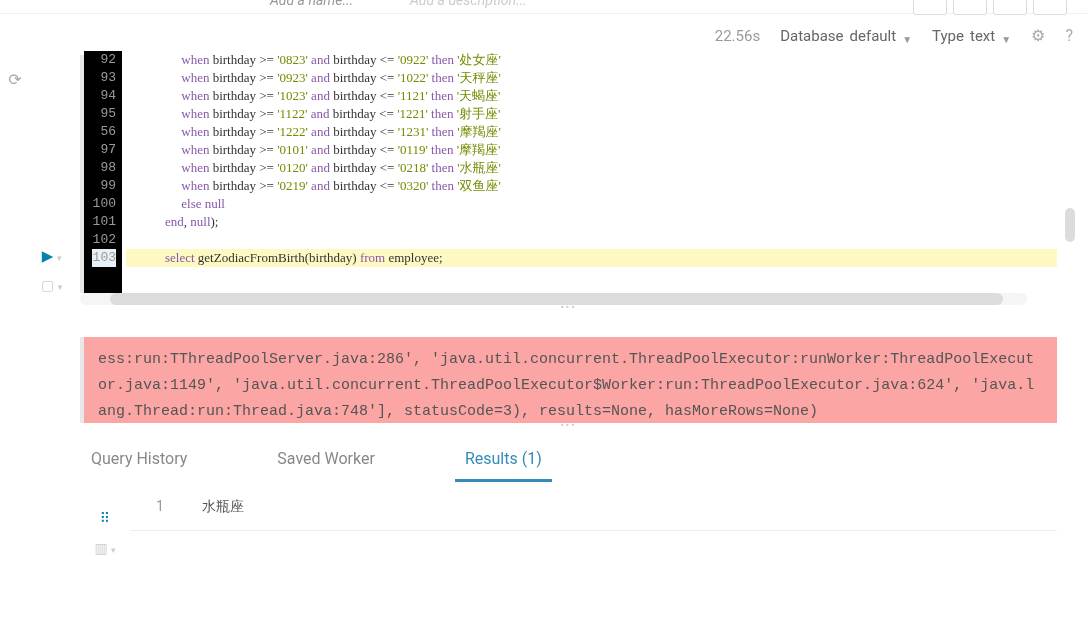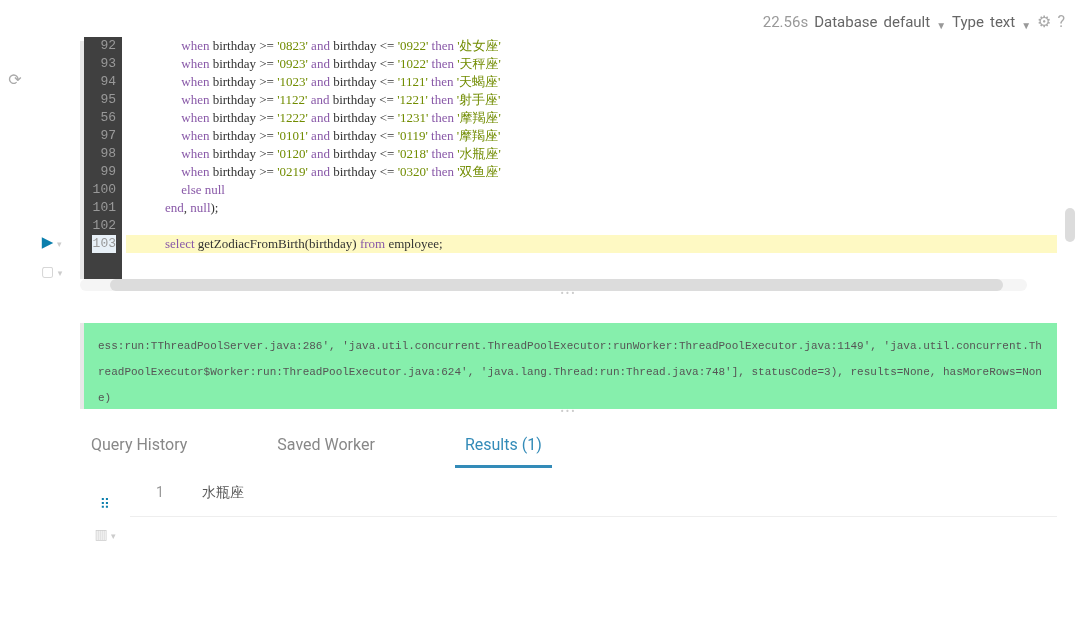--- a/index.html
+++ b/index.html
@@ -64,6 +64,16 @@
 <body>
 
 <div class="container">
+  <div class="top-bar">
+    <span class="name-placeholder">Add a name...</span>
+    <span class="desc-placeholder">Add a description...</span>
+    <div class="right-buttons">
+      <div class="btn"></div>
+      <div class="btn"></div>
+      <div class="btn"></div>
+      <div class="btn"></div>
+    </div>
+  </div>
 
   <div class="left-sidebar">
     <span class="side-icon">⟳</span>

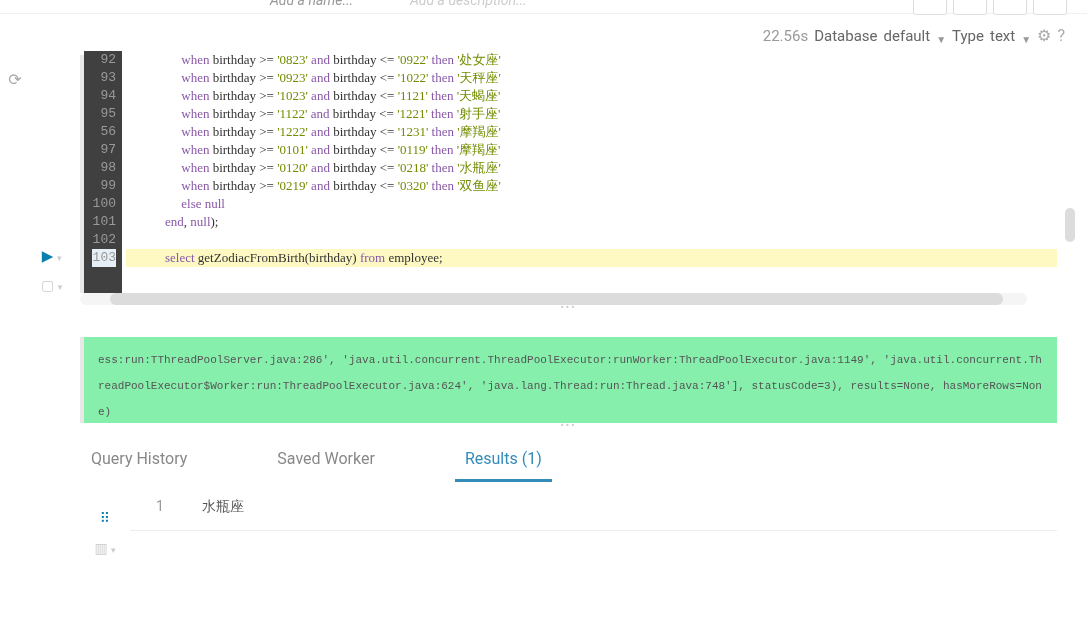--- a/index.html
+++ b/index.html
@@ -14,7 +14,7 @@
 .left-sidebar .side-icon{color:#aaa;font-size:16px}
 
 .main-area{margin-left:35px;display:flex;flex-direction:column;height:605px}
-.editor-toolbar{display:flex;justify-content:flex-end;align-items:center;padding:12px 22px 10px 12px;gap:6px;color:#777}
+.editor-toolbar{display:flex;justify-content:flex-end;align-items:center;padding:12px 14px 10px 12px;gap:20px;color:#777}
 .editor-toolbar .label{color:#666;font-size:15px}
 .editor-toolbar .value{color:#666;font-size:15px}
 .editor-toolbar .drop{display:flex;align-items:flex-end;gap:6px}

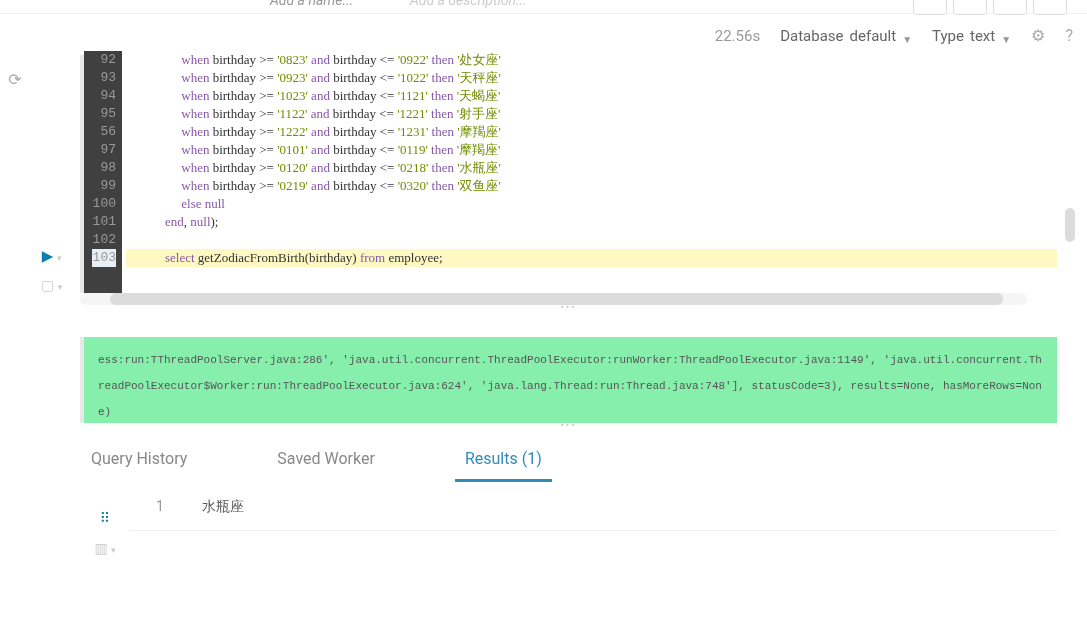--- a/index.html
+++ b/index.html
@@ -27,7 +27,7 @@
 .play-col .play{color:#0b7fad;font-size:15px}
 .play-col .play-caret{color:#ccc;font-size:9px}
 .play-col .map{color:#ccc;font-size:14px}
-.gutter{width:38px;text-align:right;background:#404040;color:#999;font-family:Consolas,"Courier New",monospace;font-size:13px;line-height:18px;padding:0 6px 0 8px;user-select:none}
+.gutter{width:38px;text-align:right;background:#000000;color:#999;font-family:Consolas,"Courier New",monospace;font-size:13px;line-height:18px;padding:0 6px 0 8px;user-select:none}
 .gutter .ln{height:18px}
 .gutter .ln.active{background:#e8f0f7}
 .code{flex:1;font-family:Liberation Serif, serif;font-size:13px;line-height:18px;white-space:pre;overflow:hidden;padding-left:4px;position:relative}

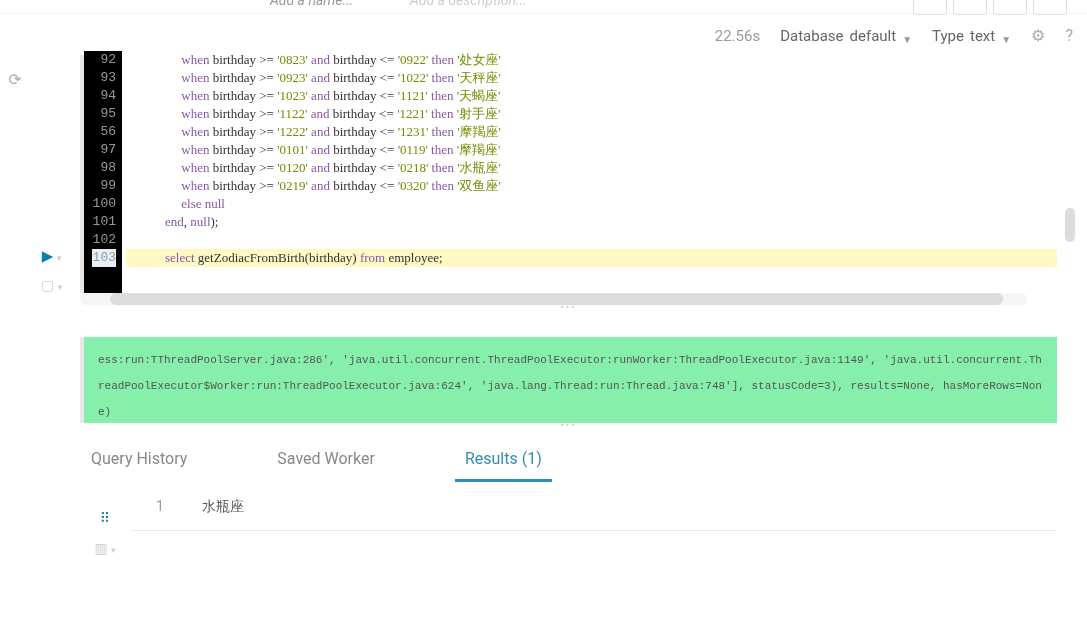--- a/index.html
+++ b/index.html
@@ -40,7 +40,7 @@
 .hscroll .thumb{position:absolute;left:30px;right:24px;height:12px;background:#dcdcdc;border-radius:6px}
 .vscroll-stub{position:absolute;right:12px;top:208px;width:10px;height:34px;background:#dcdcdc;border-radius:5px}
 
-.log-panel{margin:20px 30px 0 45px;background:#86efac;border-left:4px solid #e8e8e8;padding:10px 14px;font-family:Consolas,"Courier New",monospace;font-size:11px;line-height:26px;color:#555;height:86px;overflow:hidden;position:relative;white-space:normal;word-break:break-all}
+.log-panel{margin:20px 30px 0 45px;background:#fca5a5;border-left:4px solid #e8e8e8;padding:10px 14px;font-family:Consolas,"Courier New",monospace;font-size:15px;line-height:26px;color:#555;height:86px;overflow:hidden;position:relative;white-space:normal;word-break:break-all}
 .drag-dots{text-align:center;color:#ccc;font-size:10px;letter-spacing:2px;height:12px;line-height:6px;margin:0 30px 0 45px}
 
 .tabs{display:flex;gap:90px;padding:14px 0 16px 56px;color:#888;font-size:16px}

